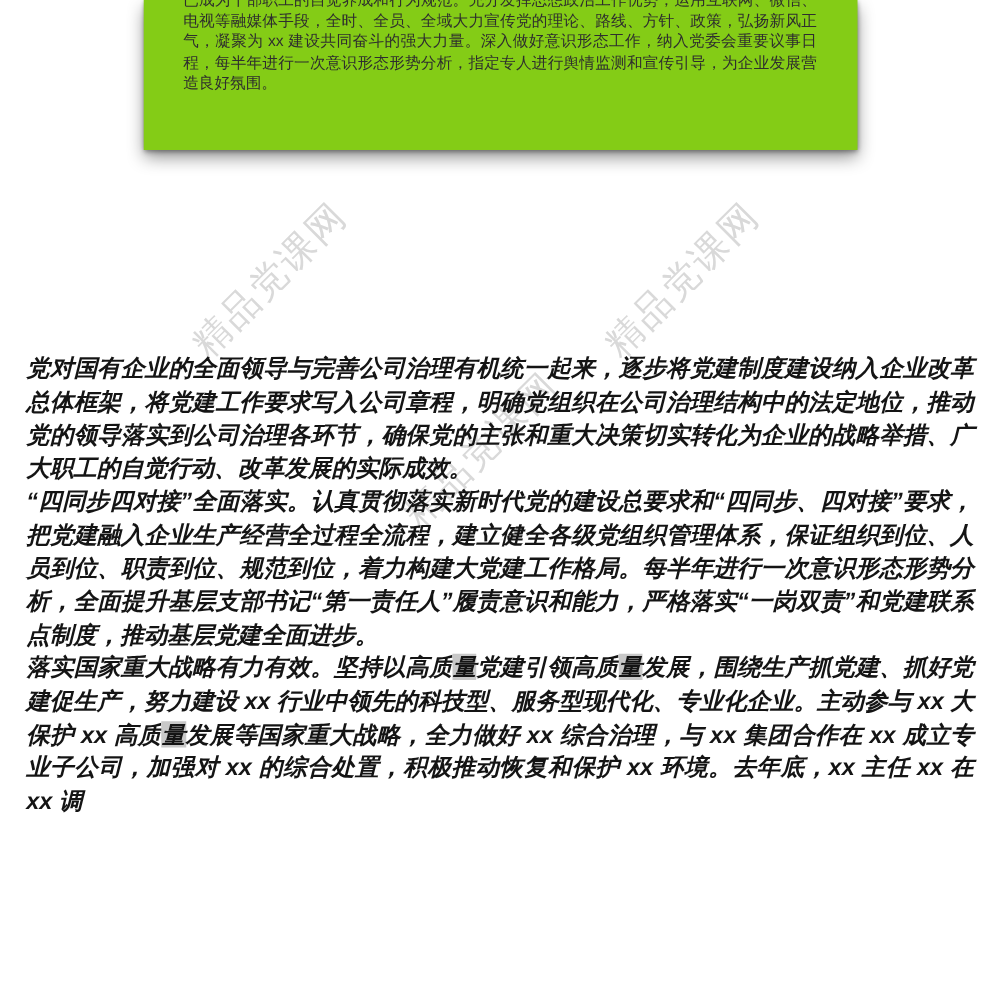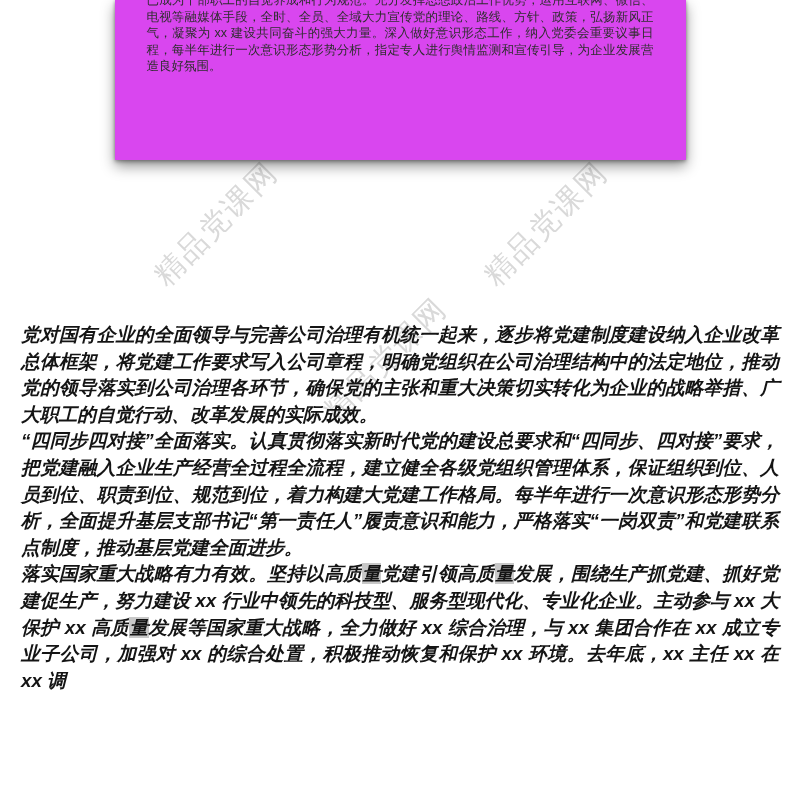--- a/index.html
+++ b/index.html
@@ -32,9 +32,9 @@
     position: relative;
     z-index: 2;
     width: 571px;
-    height: 160px;
+    height: 120px;
     margin: 0 auto;
-    background: #d946ef;
+    background: #84cc16;
     overflow: hidden;
     box-shadow: 0 6px 13px rgba(0,0,0,0.42), 0 2px 4px rgba(0,0,0,0.28), 0 0 3px rgba(0,0,0,0.18);
   }

